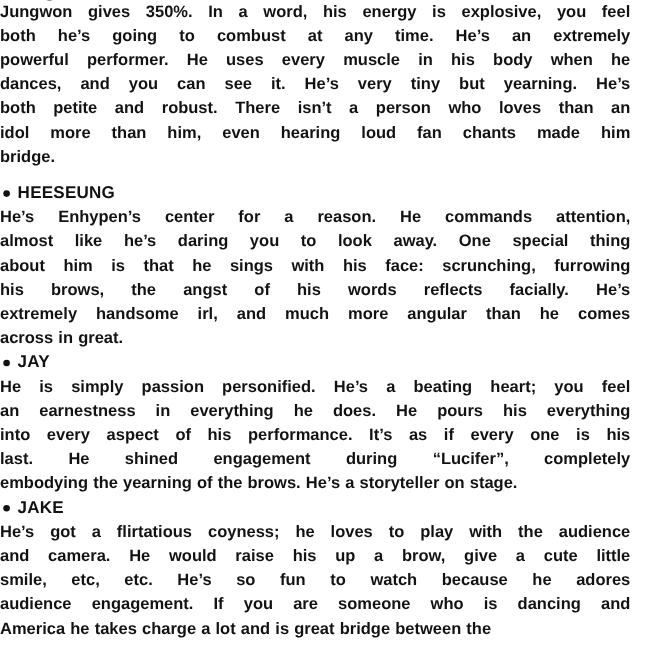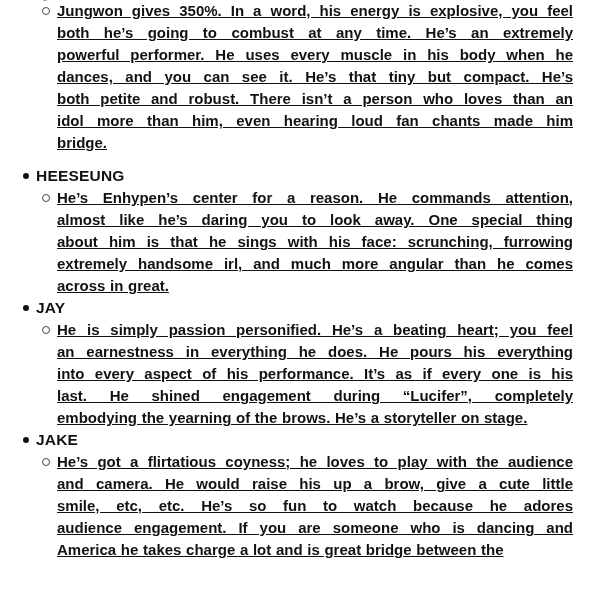--- a/index.html
+++ b/index.html
@@ -35,11 +35,9 @@
   }
   .sub-item {
     position: relative;
-    margin-left: 57px;
     margin-right: 27px;
     font-size: 15px;
     line-height: 22px;
-    text-decoration: underline;
   }
   .hollow-bullet {
     position: absolute;

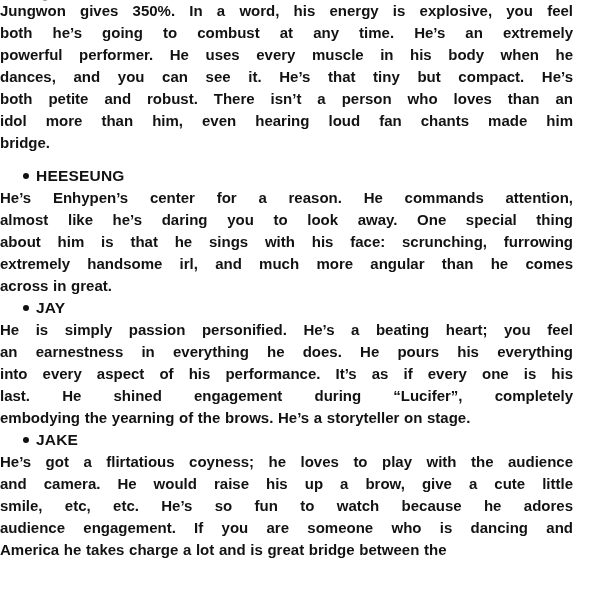--- a/index.html
+++ b/index.html
@@ -92,7 +92,7 @@
         <div class="tline">Jungwon gives 350%. In a word, his energy is explosive, you feel</div>
         <div class="tline">both he’s going to combust at any time. He’s an extremely</div>
         <div class="tline">powerful performer. He uses every muscle in his body when he</div>
-        <div class="tline">dances, and you can see it. He’s that tiny but compact. He’s</div>
+        <div class="tline">dances, and you can see it. He’s very tiny but yearning. He’s</div>
         <div class="tline">both petite and robust. There isn’t a person who loves than an</div>
         <div class="tline">idol more than him, even hearing loud fan chants made him</div>
         <div class="tline tline-last">bridge.</div>

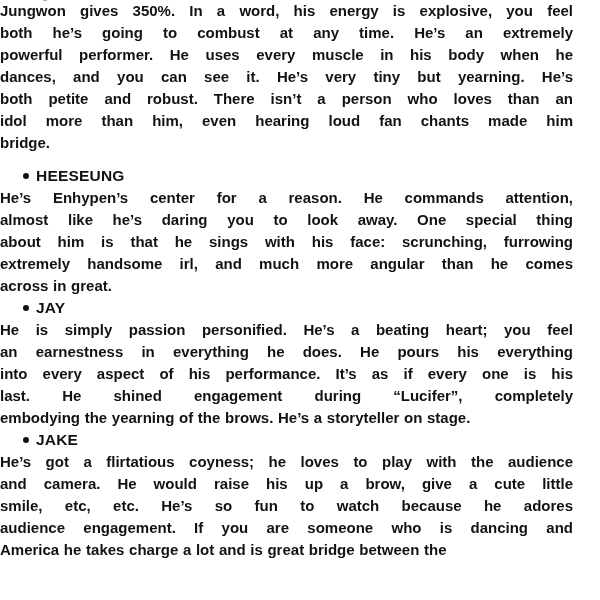--- a/index.html
+++ b/index.html
@@ -52,7 +52,7 @@
   }
   .header-item {
     position: relative;
-    margin-left: 36px;
+    margin-left: 16px;
     margin-right: 27px;
     font-size: 15.5px;
     line-height: 22px;

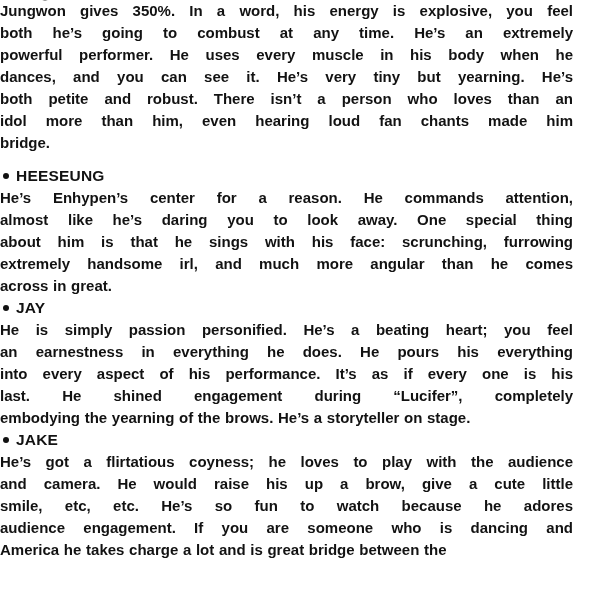--- a/index.html
+++ b/index.html
@@ -109,6 +109,7 @@
         <div class="tline">He’s Enhypen’s center for a reason. He commands attention,</div>
         <div class="tline">almost like he’s daring you to look away. One special thing</div>
         <div class="tline">about him is that he sings with his face: scrunching, furrowing</div>
+        <div class="tline">his brows, the angst of his words reflects facially. He’s</div>
         <div class="tline">extremely handsome irl, and much more angular than he comes</div>
         <div class="tline tline-last">across in great.</div>
       </div>

